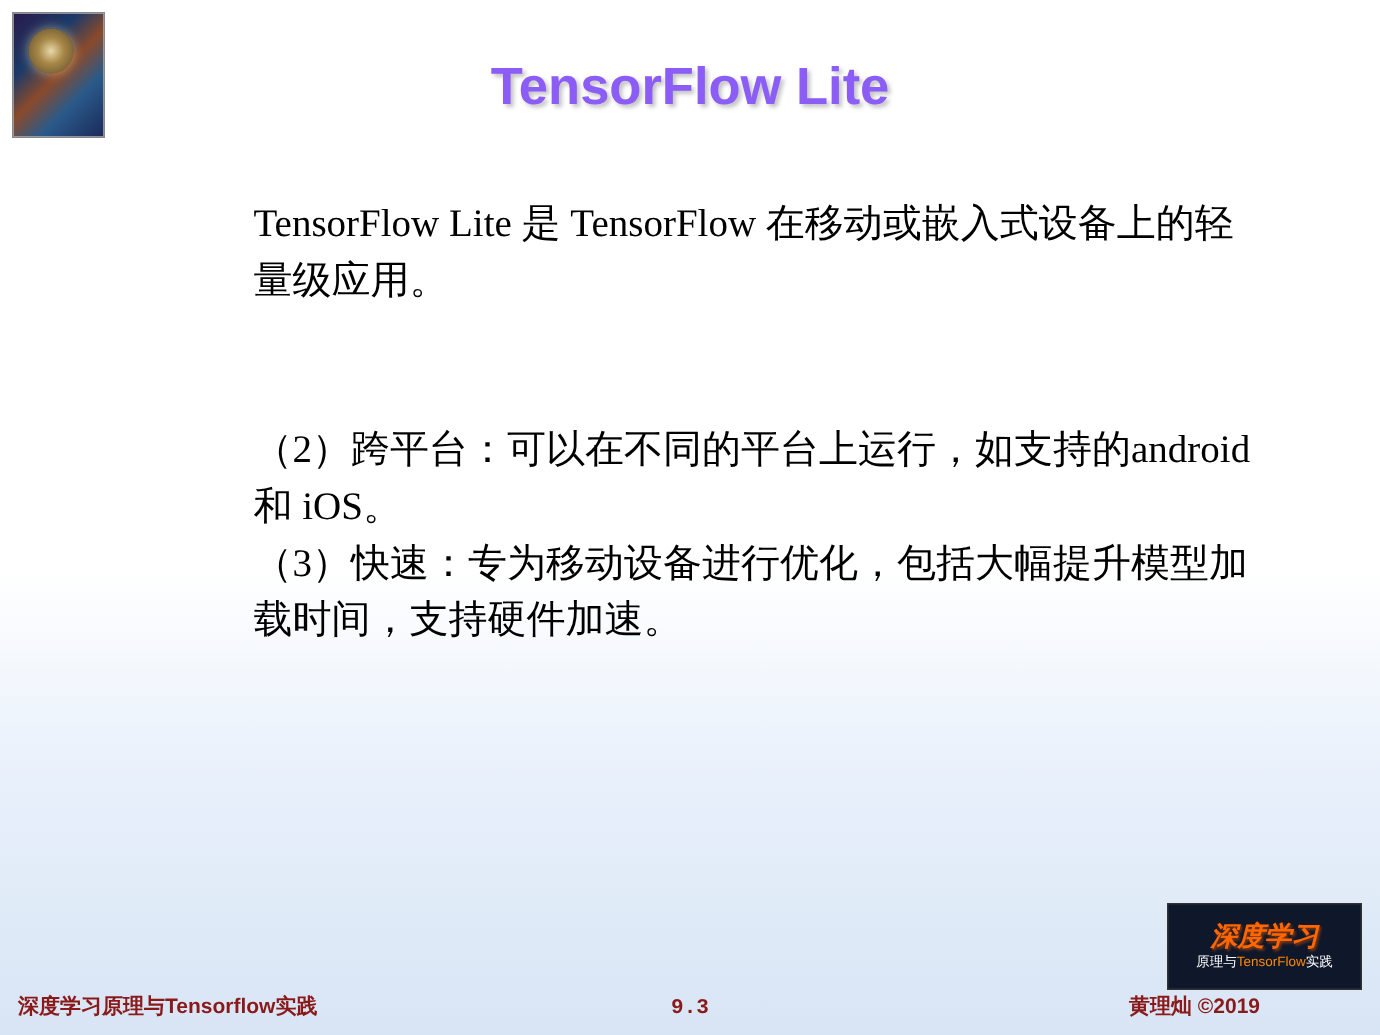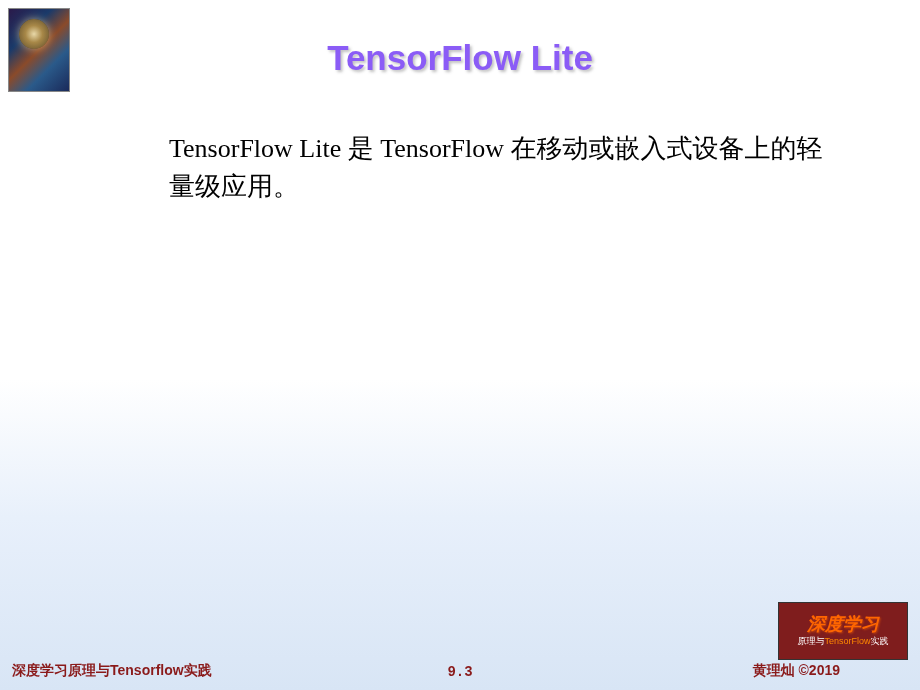--- a/index.html
+++ b/index.html
@@ -136,6 +136,7 @@
   <p>TensorFlow Lite 是 TensorFlow 在移动或嵌入式设备上的轻量级应用。</p>
   <div class="spacer"></div>
   <div class="spacer"></div>
+  <p>（2）跨平台：可以在不同的平台上运行，如支持的android和 iOS。</p>
 </div>
 
 <div class="footer-left">深度学习原理与Tensorflow实践</div>

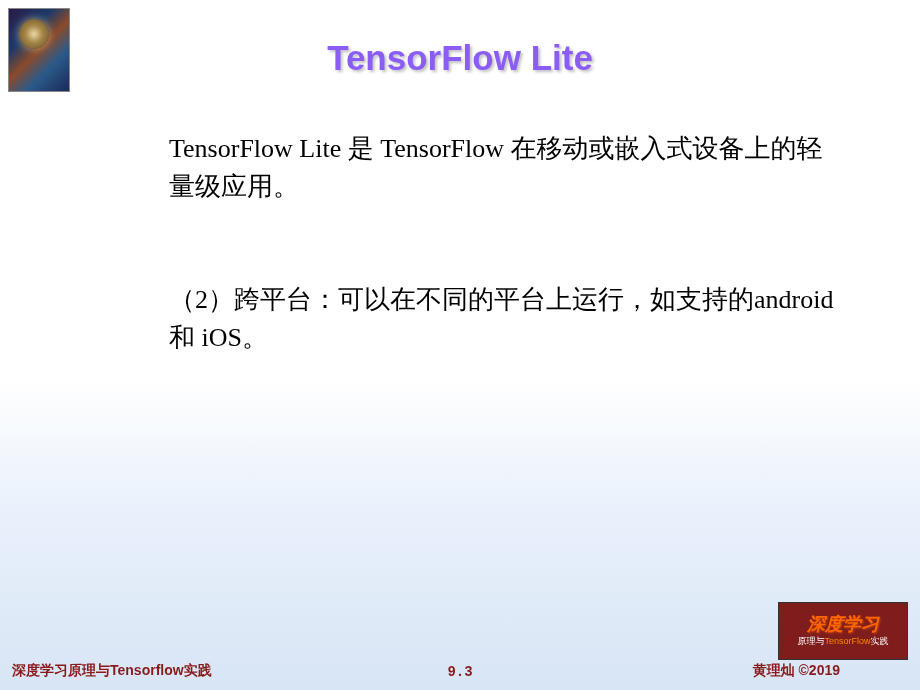--- a/index.html
+++ b/index.html
@@ -137,6 +137,7 @@
   <div class="spacer"></div>
   <div class="spacer"></div>
   <p>（2）跨平台：可以在不同的平台上运行，如支持的android和 iOS。</p>
+  <p>（3）快速：专为移动设备进行优化，包括大幅提升模型加载时间，支持硬件加速。</p>
 </div>
 
 <div class="footer-left">深度学习原理与Tensorflow实践</div>

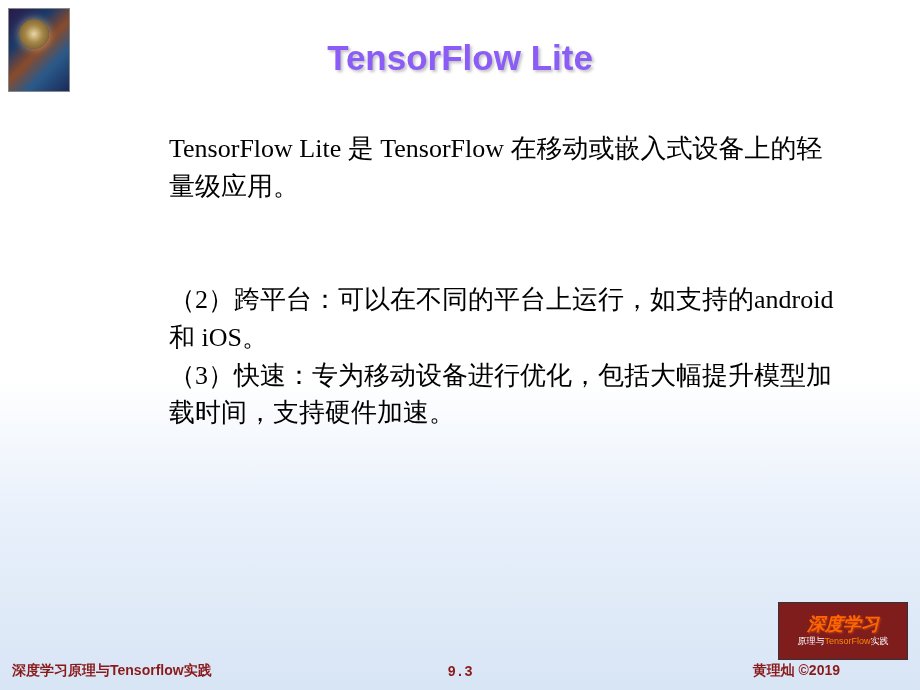--- a/index.html
+++ b/index.html
@@ -98,7 +98,7 @@
       right: 12px;
       width: 130px;
       height: 58px;
-      background: #7f1d1d;
+      background: #0f172a;
       border: 1px solid #333;
       display: flex;
       flex-direction: column;

